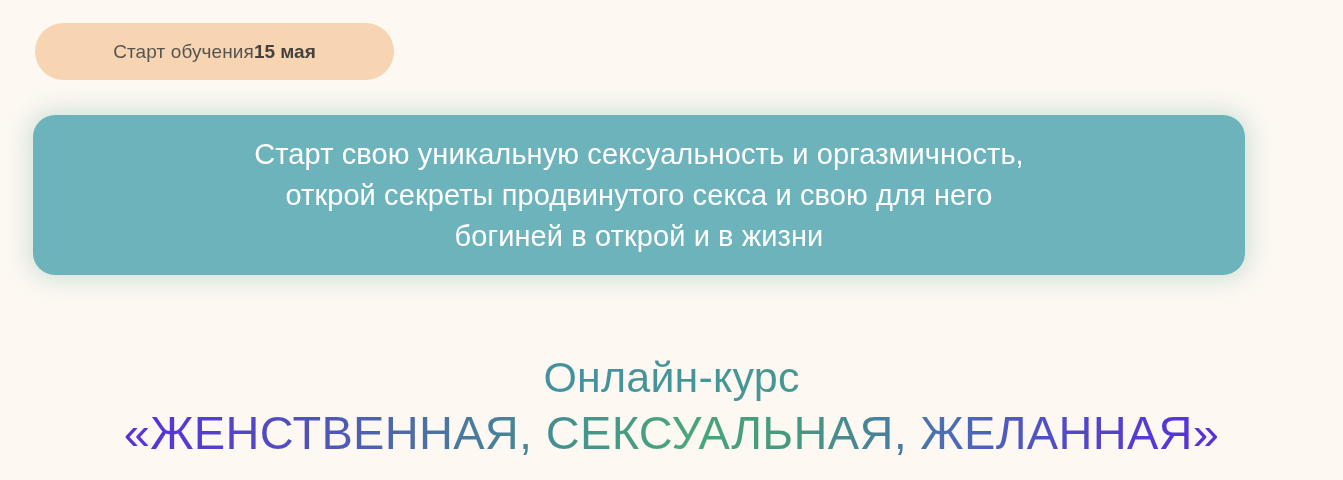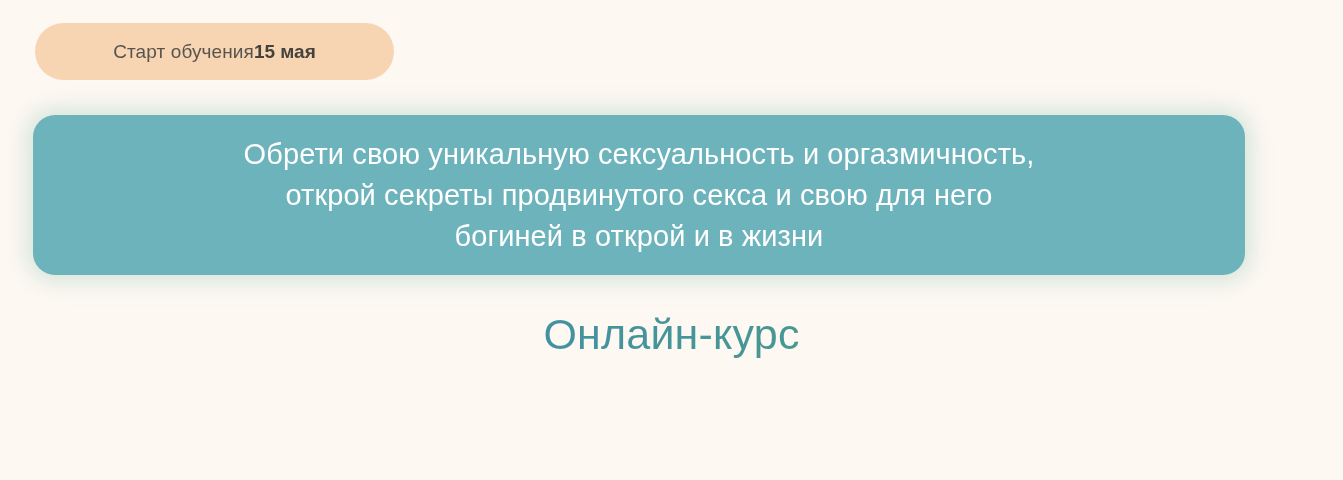--- a/index.html
+++ b/index.html
@@ -128,7 +128,7 @@
   </div>
 
   <div class="teal-banner">
-    <div class="teal-line">Обрети свою уникальную сексуальность и оргазмичность,</div>
+    <div class="teal-line">Старт свою уникальную сексуальность и оргазмичность,</div>
     <div class="teal-line">открой секреты продвинутого секса и свою для него</div>
     <div class="teal-line">богиней в открой и в жизни</div>
   </div>

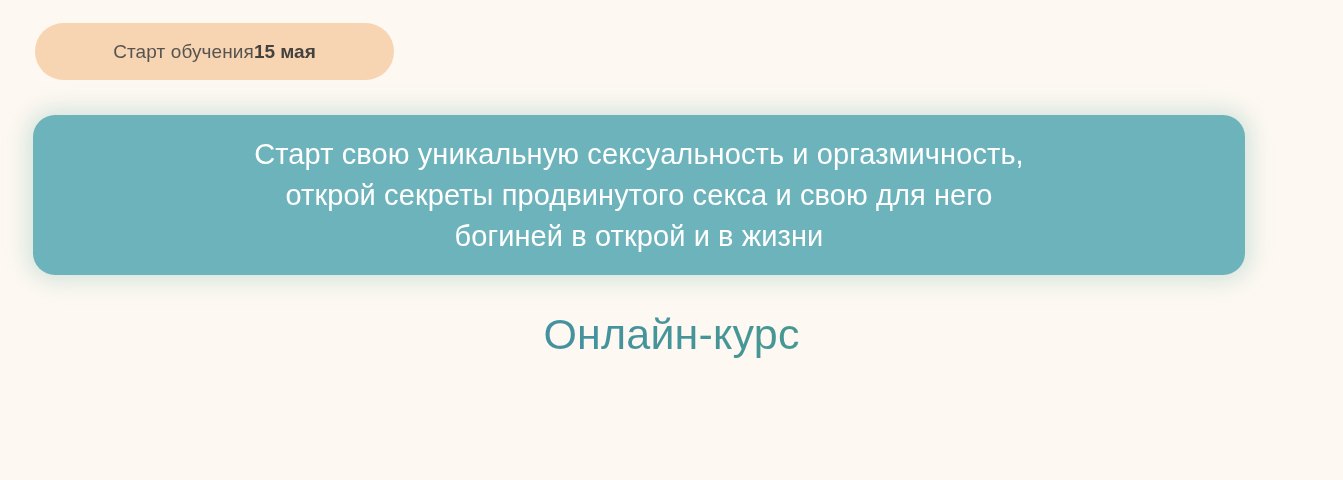--- a/index.html
+++ b/index.html
@@ -91,6 +91,7 @@
     color: transparent;
     -webkit-text-fill-color: transparent;
     display: block;
+    margin-top: 43px;
   }
   .main-title {
     font-size: 47px;

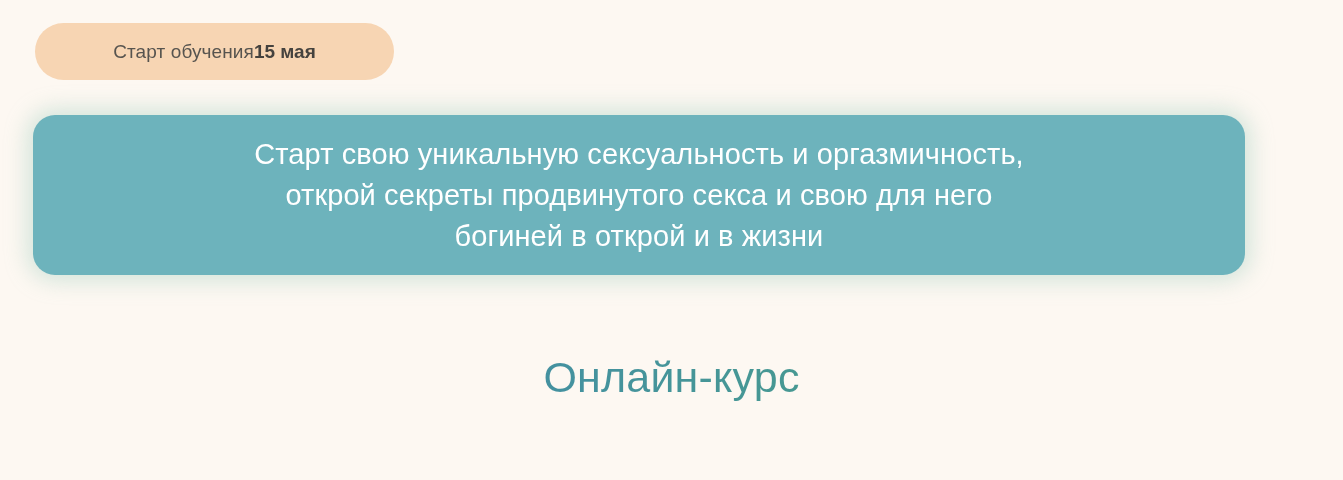--- a/index.html
+++ b/index.html
@@ -136,6 +136,7 @@
 
   <div class="headings">
     <span class="subtitle-online">Онлайн-курс</span>
+    <span class="main-title">«ЖЕНСТВЕННАЯ, СЕКСУАЛЬНАЯ, ЖЕЛАННАЯ»</span>
   </div>
 
 </div>

